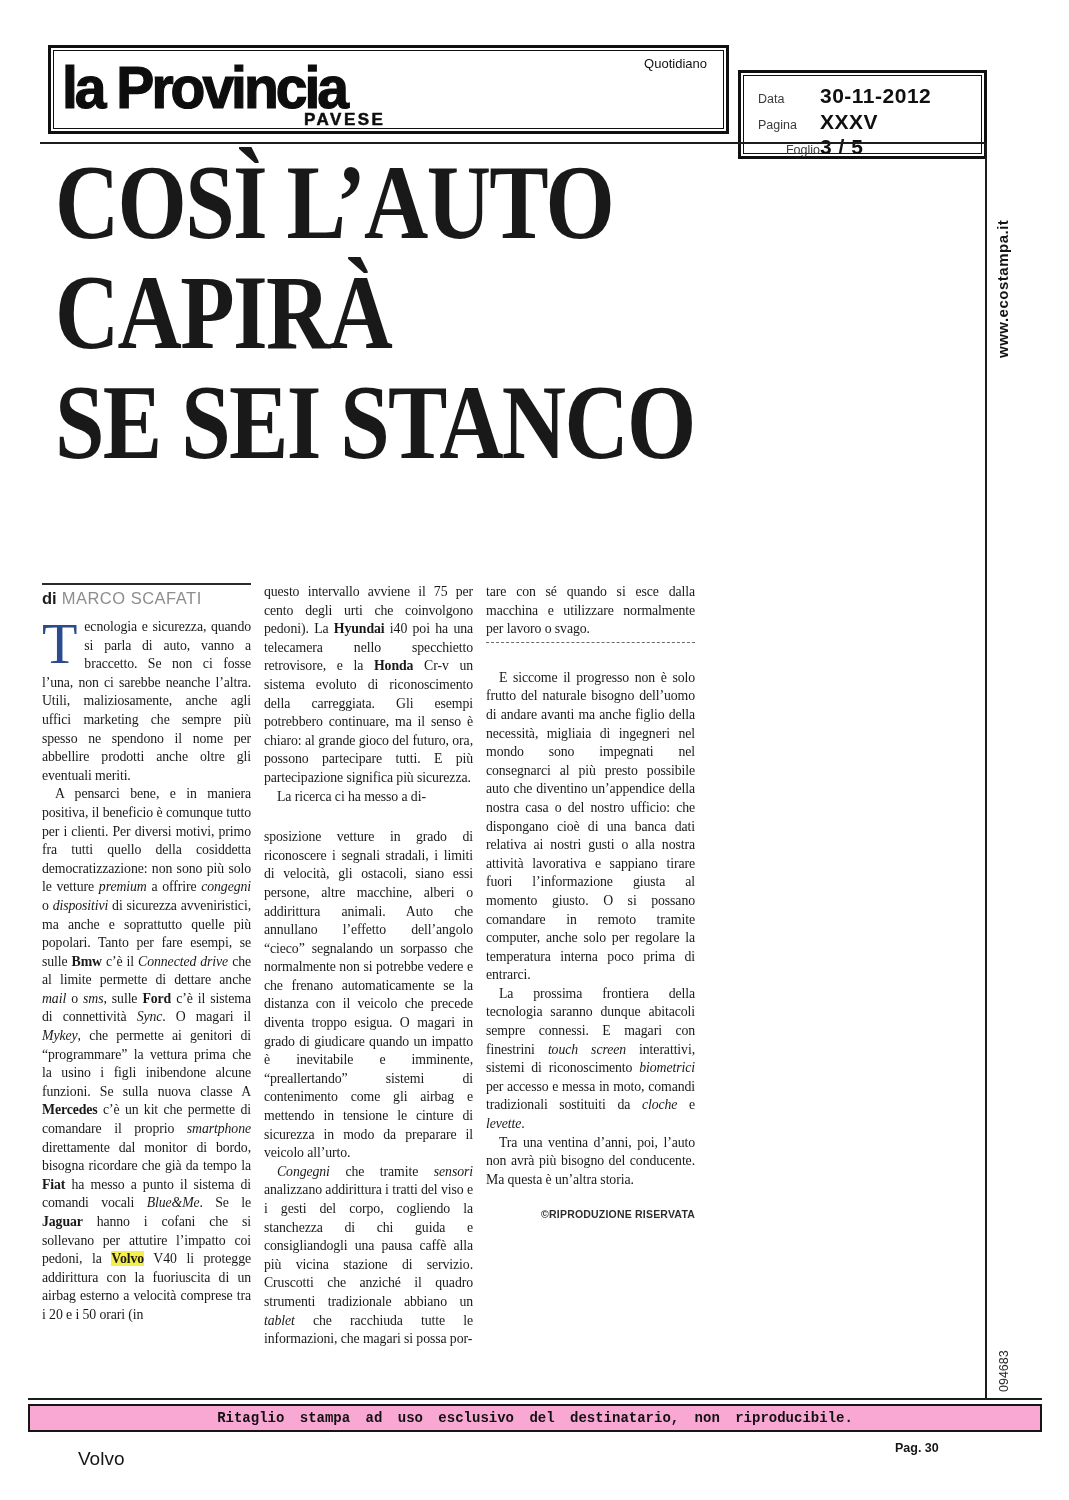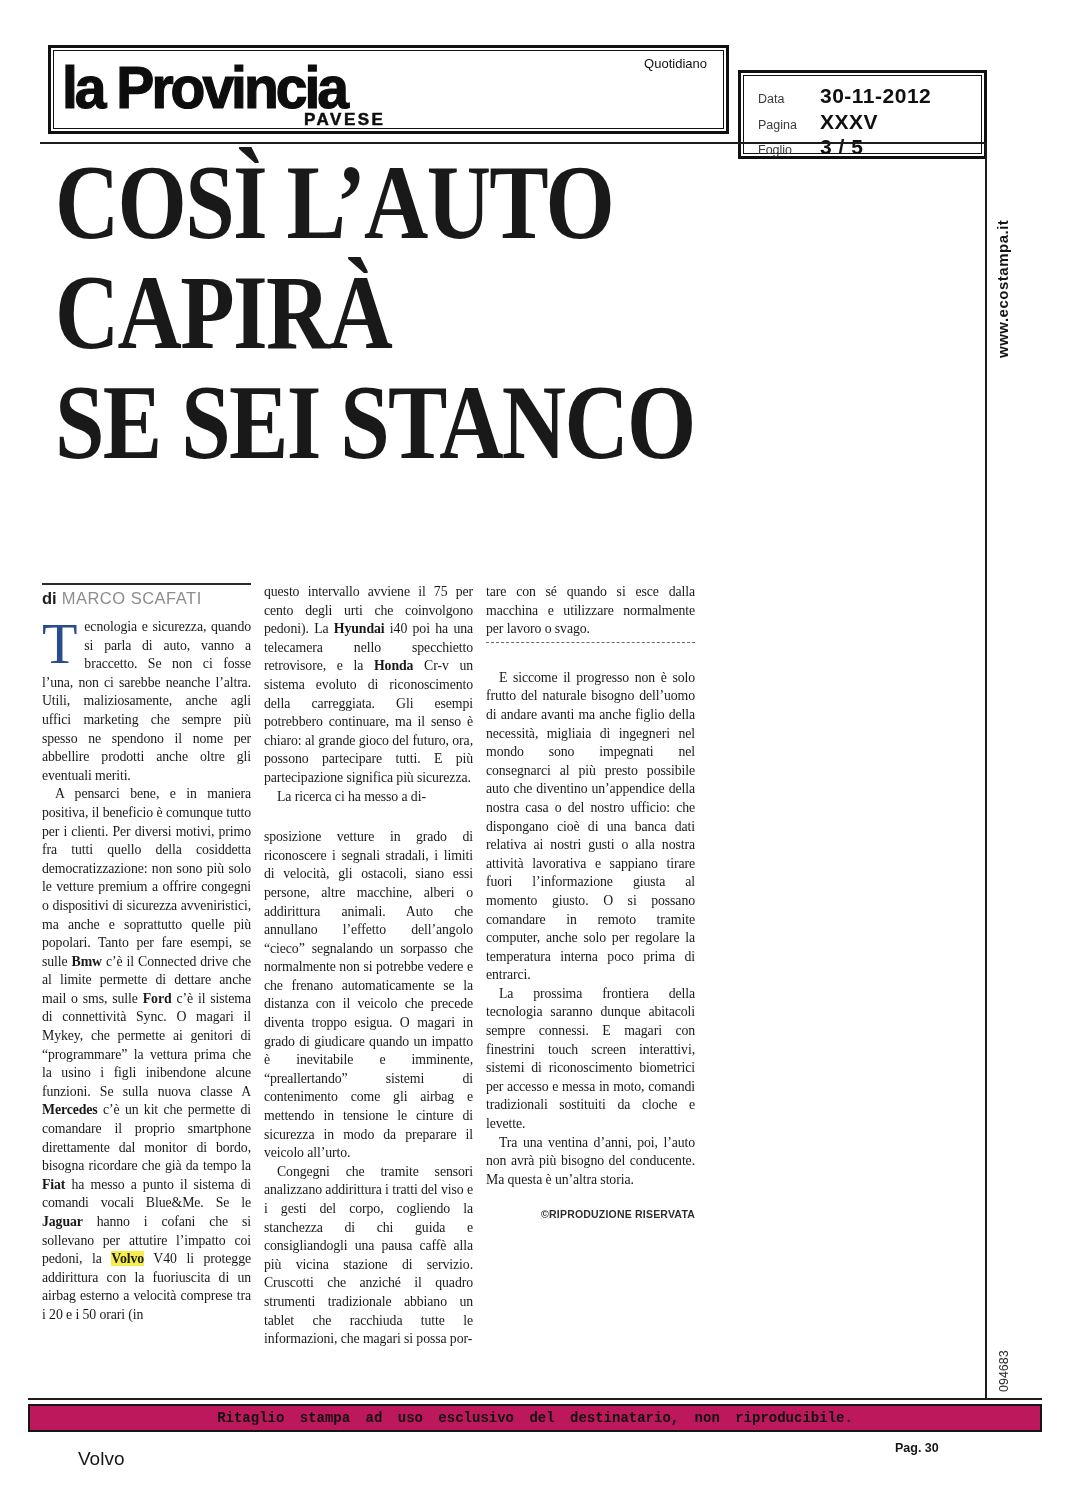--- a/index.html
+++ b/index.html
@@ -24,7 +24,7 @@
   }
   .quotidiano{position:absolute;right:16px;top:5px;font-size:13px;color:#111;}
   .meta-row{position:absolute;left:14px;display:flex;align-items:baseline;}
-  .meta-row-0{top:8px;}  .meta-row-1{top:34px;}  .meta-row-2{top:59px;}
+  .meta-row-0{top:8px;}  .meta-row-1{top:34px;}  .meta-row-2{top:59px;text-align:right;}
   .meta-label{width:62px;font-size:12.5px;color:#3a3a3a;}
   .meta-value{font-size:21px;font-weight:bold;letter-spacing:0.5px;color:#101010;}
   

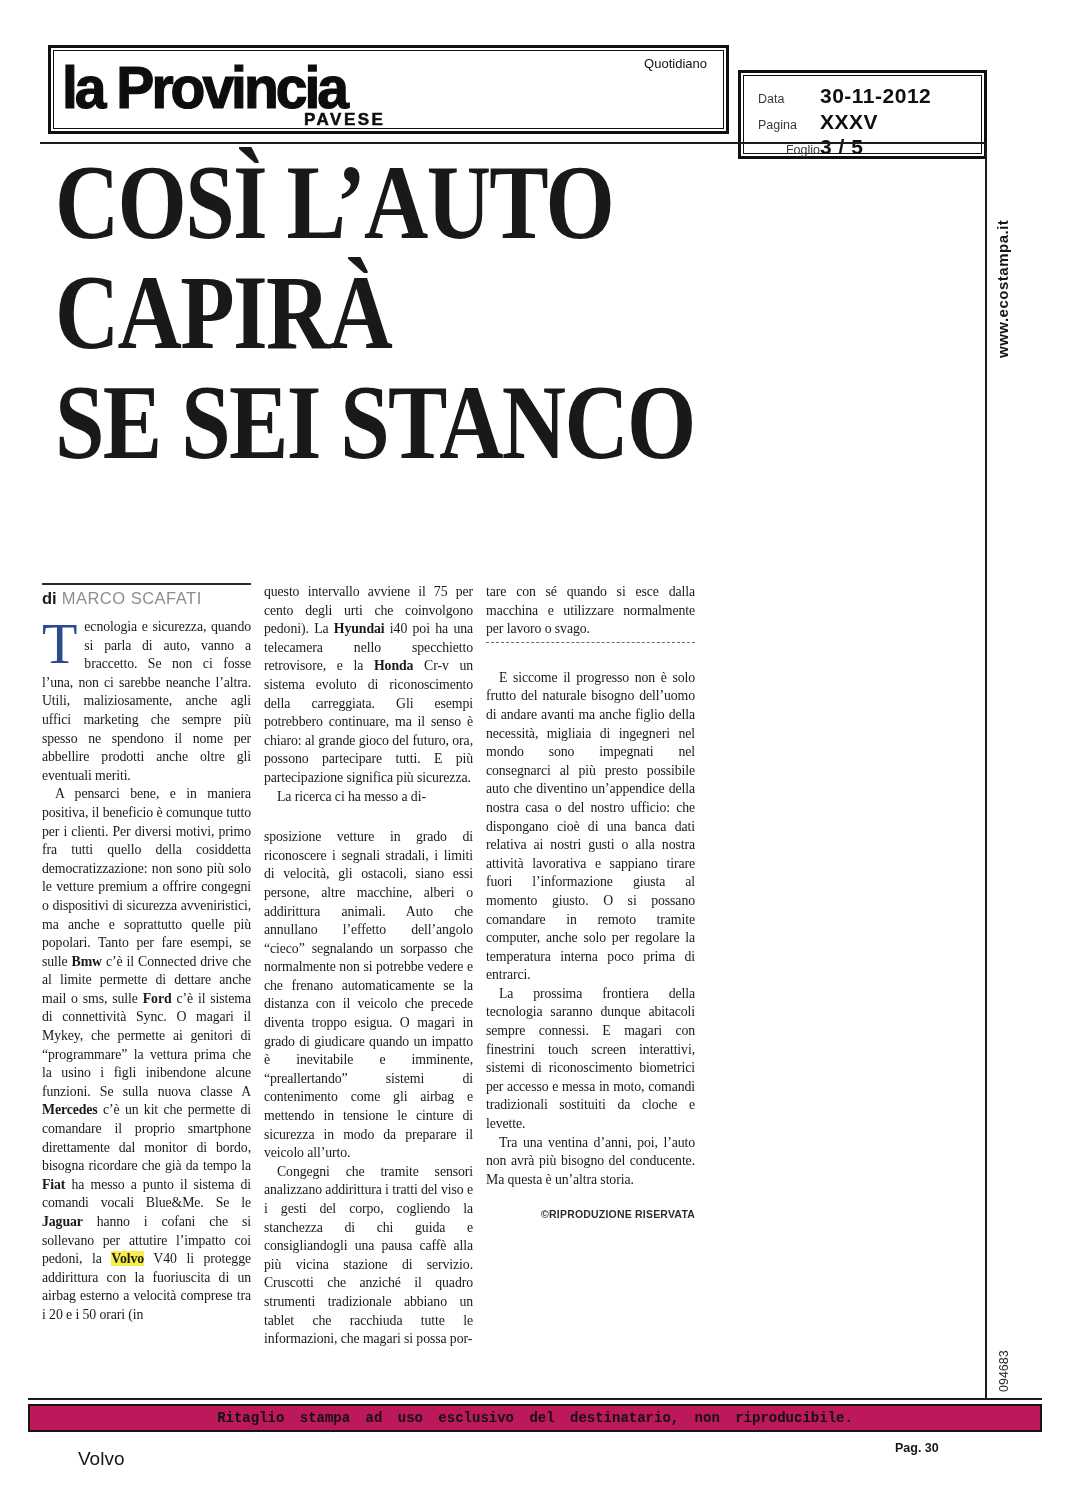--- a/index.html
+++ b/index.html
@@ -73,7 +73,7 @@
     padding:3px 7px 0 0;color:var(--drop-cap-blue,#2a4b8d);
   }
   .seg-b{font-weight:bold;}
-  .seg-i{}
+  .seg-i{font-style:italic;}
   .seg-hl{background:var(--highlight-yellow,#f6ee4a);}
   .copyright{
     text-align:right;font-family:"Liberation Sans",sans-serif;font-size:10.5px;

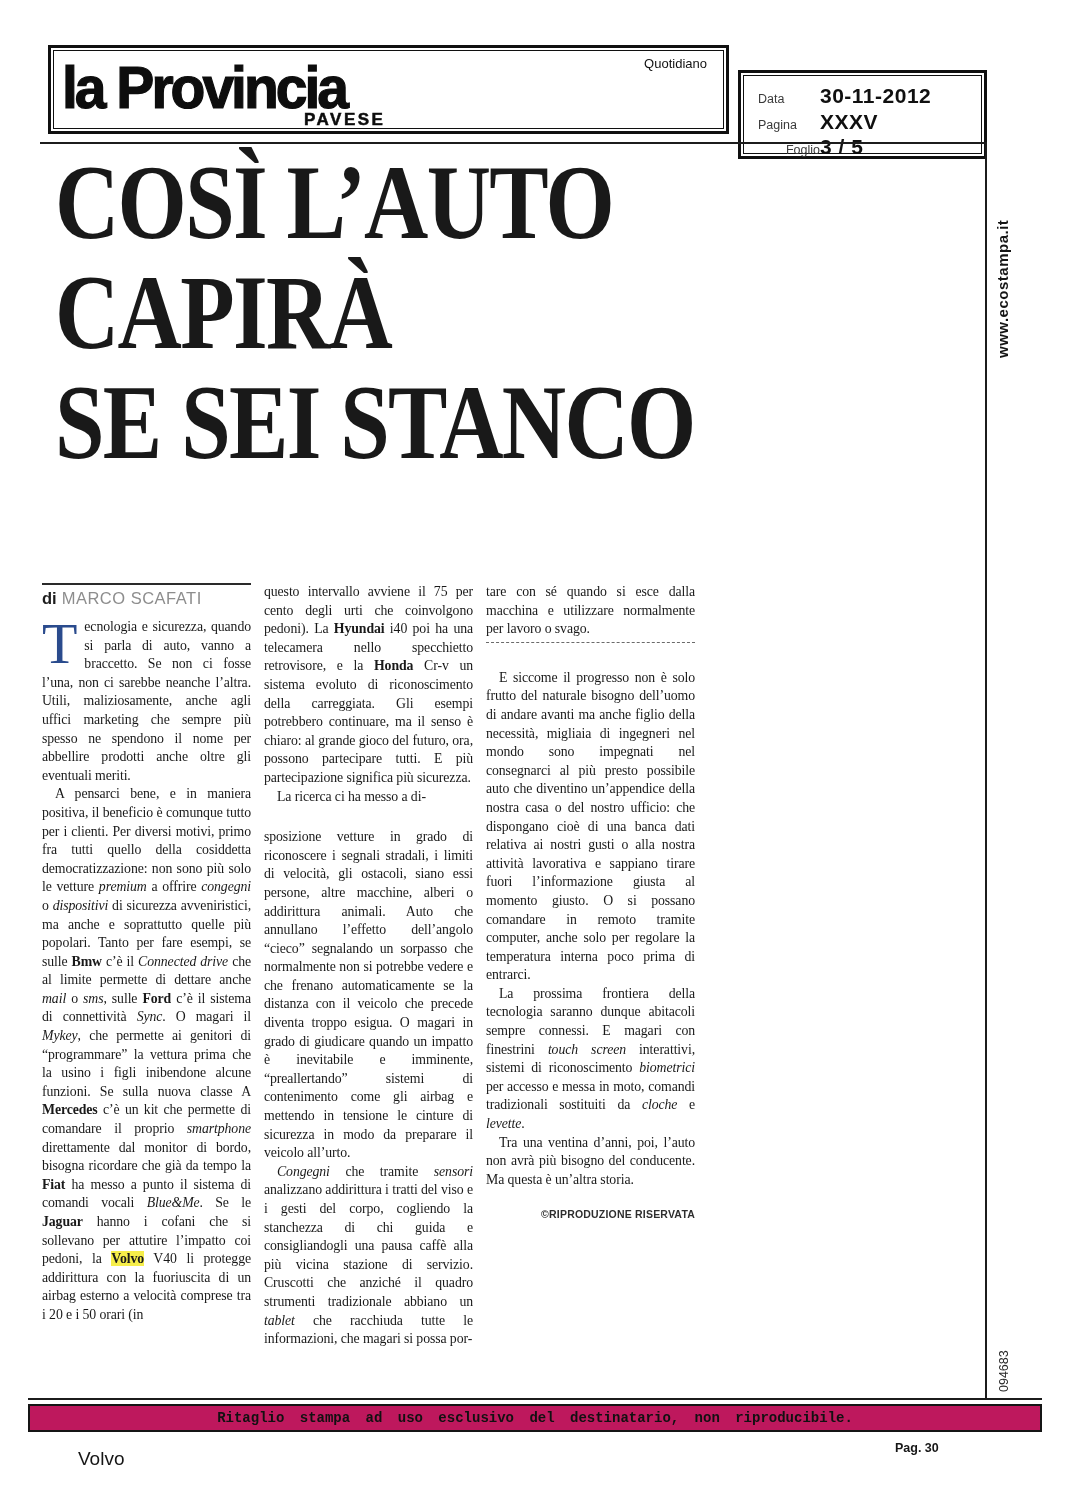--- a/index.html
+++ b/index.html
@@ -82,7 +82,7 @@
   
   .strip{
     position:absolute;left:28px;top:1404px;width:1014px;height:28px;
-    border:2px solid #151515;box-sizing:border-box;background:#be185d;
+    border:2px solid #151515;box-sizing:border-box;background:#f9a8d4;
     display:flex;align-items:center;justify-content:center;
     font-family:"Liberation Mono",monospace;font-size:14px;font-weight:bold;
     word-spacing:7px;color:#111;

